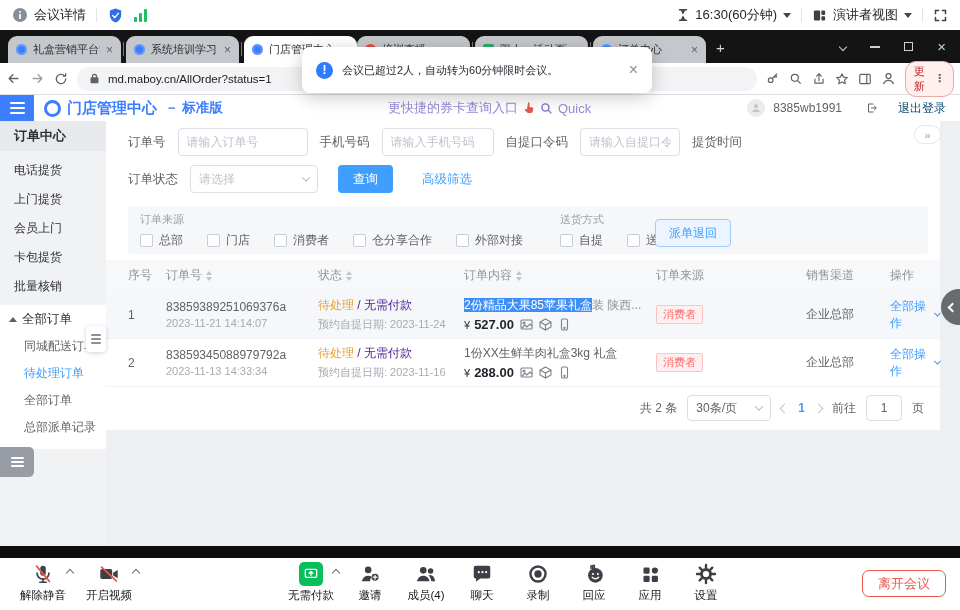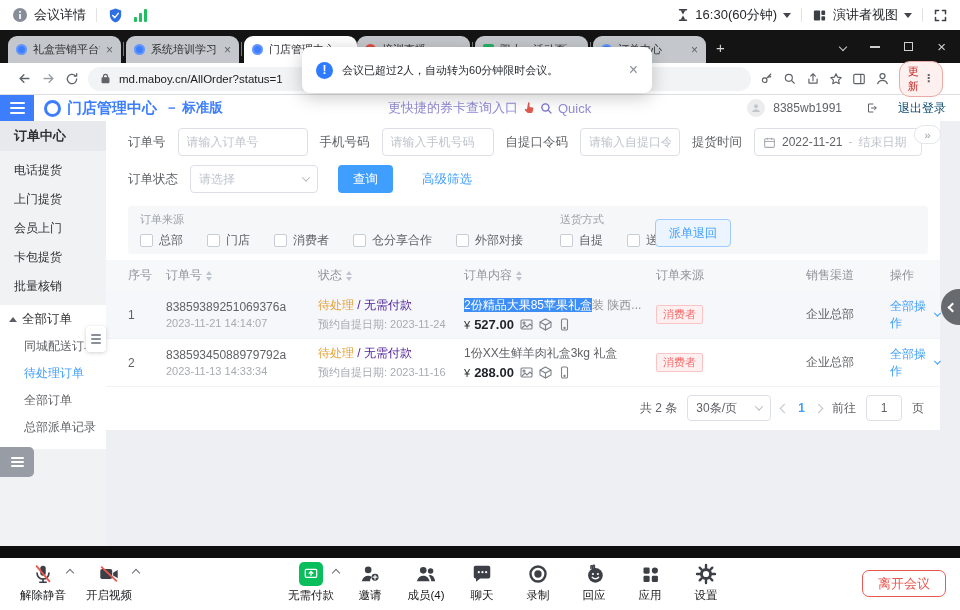--- a/index.html
+++ b/index.html
@@ -35,7 +35,7 @@
 .wmax{display:inline-block;width:9px;height:9px;border:1.5px solid #cfcfcf}
 
 
-.addr{position:absolute;top:63px;left:0;right:0;height:32px;background:#fff;border-bottom:1px solid #dcdee1;display:flex;align-items:center;padding:0 17px;gap:9px;z-index:10}
+.addr{position:absolute;top:63px;left:0;right:0;height:32px;background:#fff;border-bottom:1px solid #dcdee1;display:flex;align-items:center;padding:0 6px;gap:9px;z-index:10}
 .addr svg{flex:0 0 auto}
 .url-pill{height:24px;width:700px;background:#f1f3f4;border-radius:12px;display:flex;align-items:center;gap:8px;padding:0 12px;font-size:11.5px;color:#202124}
 .addr-right{margin-left:auto;display:flex;align-items:center;gap:9px}

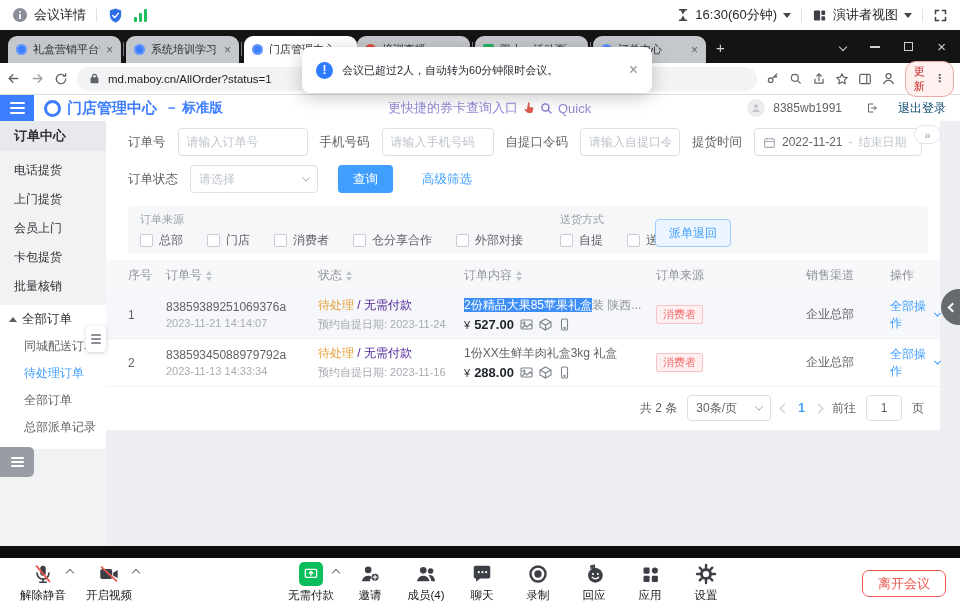--- a/index.html
+++ b/index.html
@@ -388,15 +388,6 @@
         <span class="lab">自提口令码</span>
         <input class="tin" style="width: 100px;" placeholder="请输入自提口令码">
         <span class="lab">提货时间</span>
-        <div class="datebox">
-          <svg width="13" height="13" viewBox="0 0 24 24" fill="none" stroke="#a8abb2" stroke-width="2">
-              <rect x="3" y="5" width="18" height="16" rx="2"></rect>
-              <path d="M3 10h18M8 3v4M16 3v4"></path>
-            </svg>
-          <span>2022-11-21</span>
-          <span style="color:#c0c4cc">-</span>
-          <span class="ph">结束日期</span>
-        </div>
       </div>
       <div class="collapse-pill">»</div>
 

